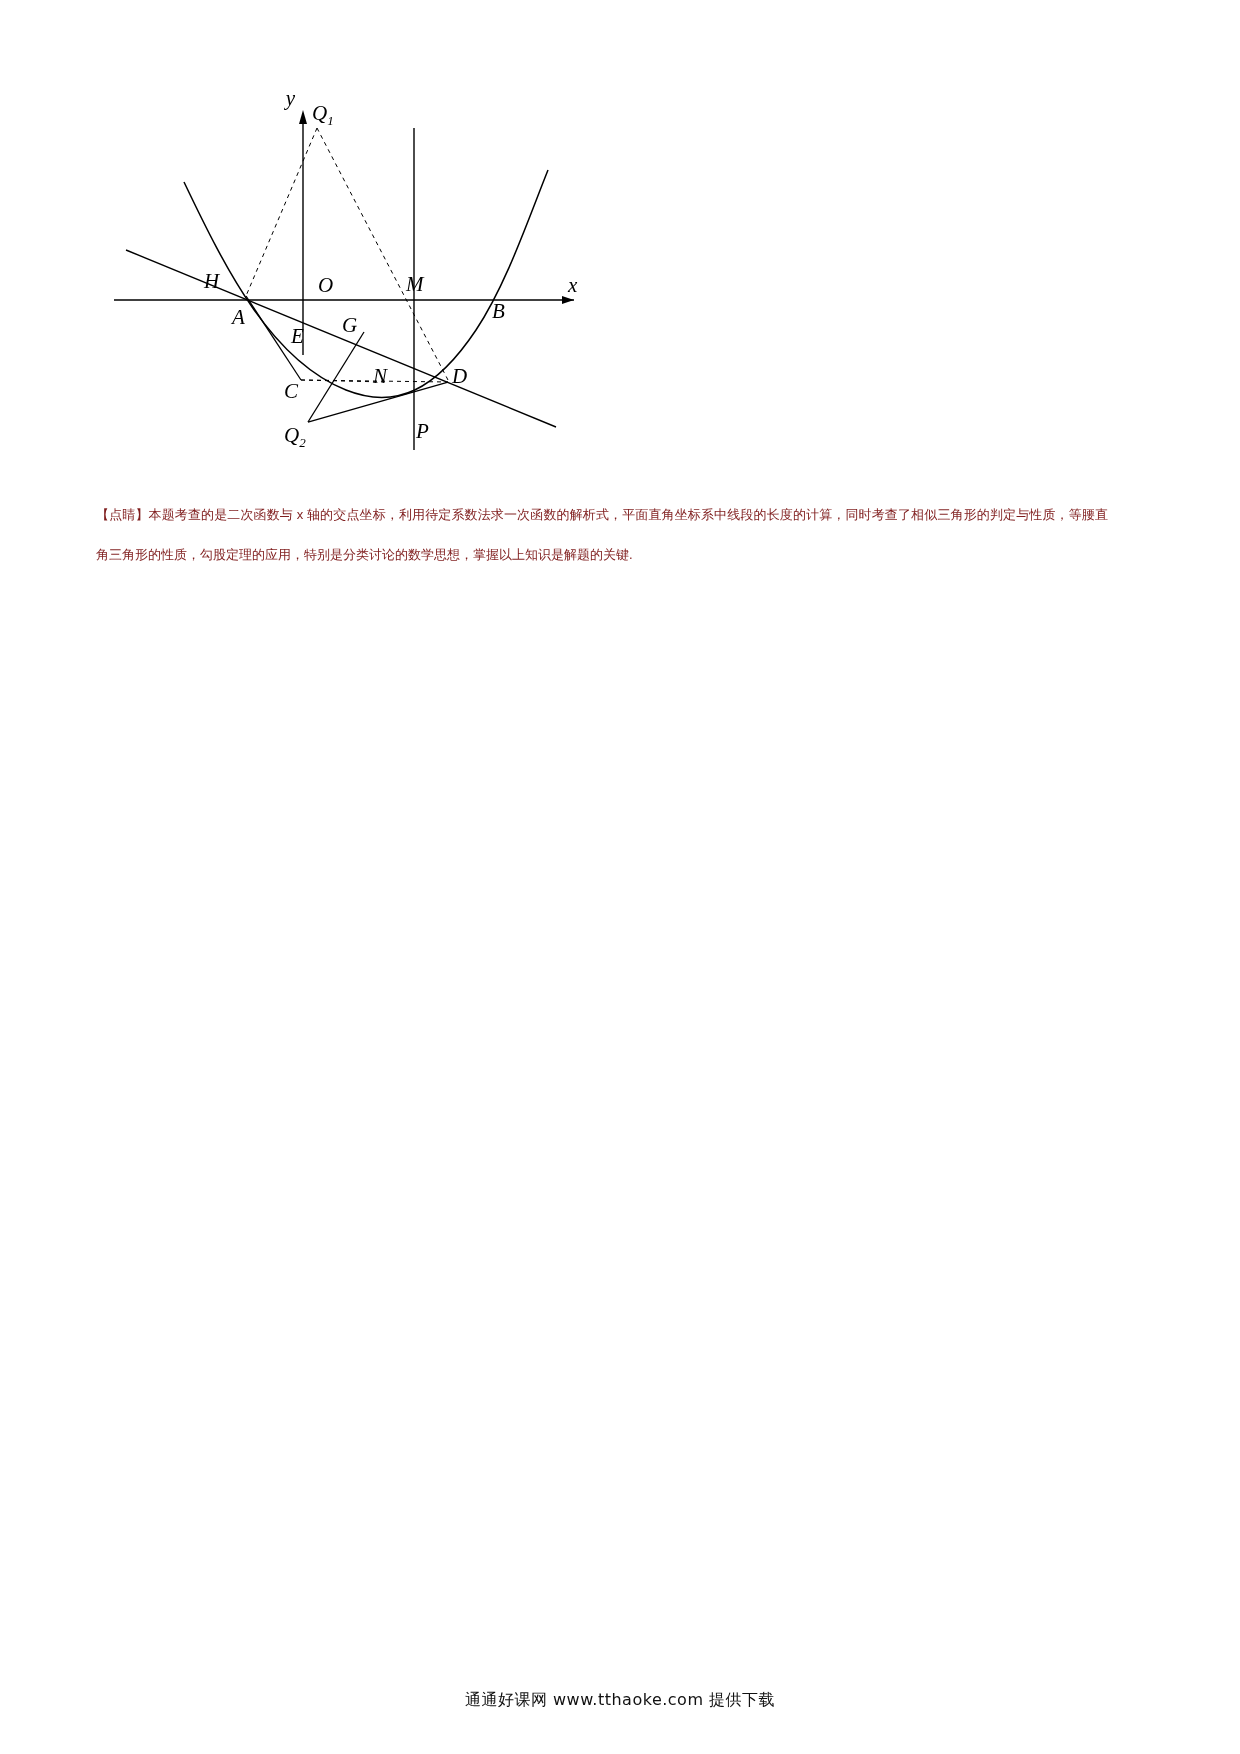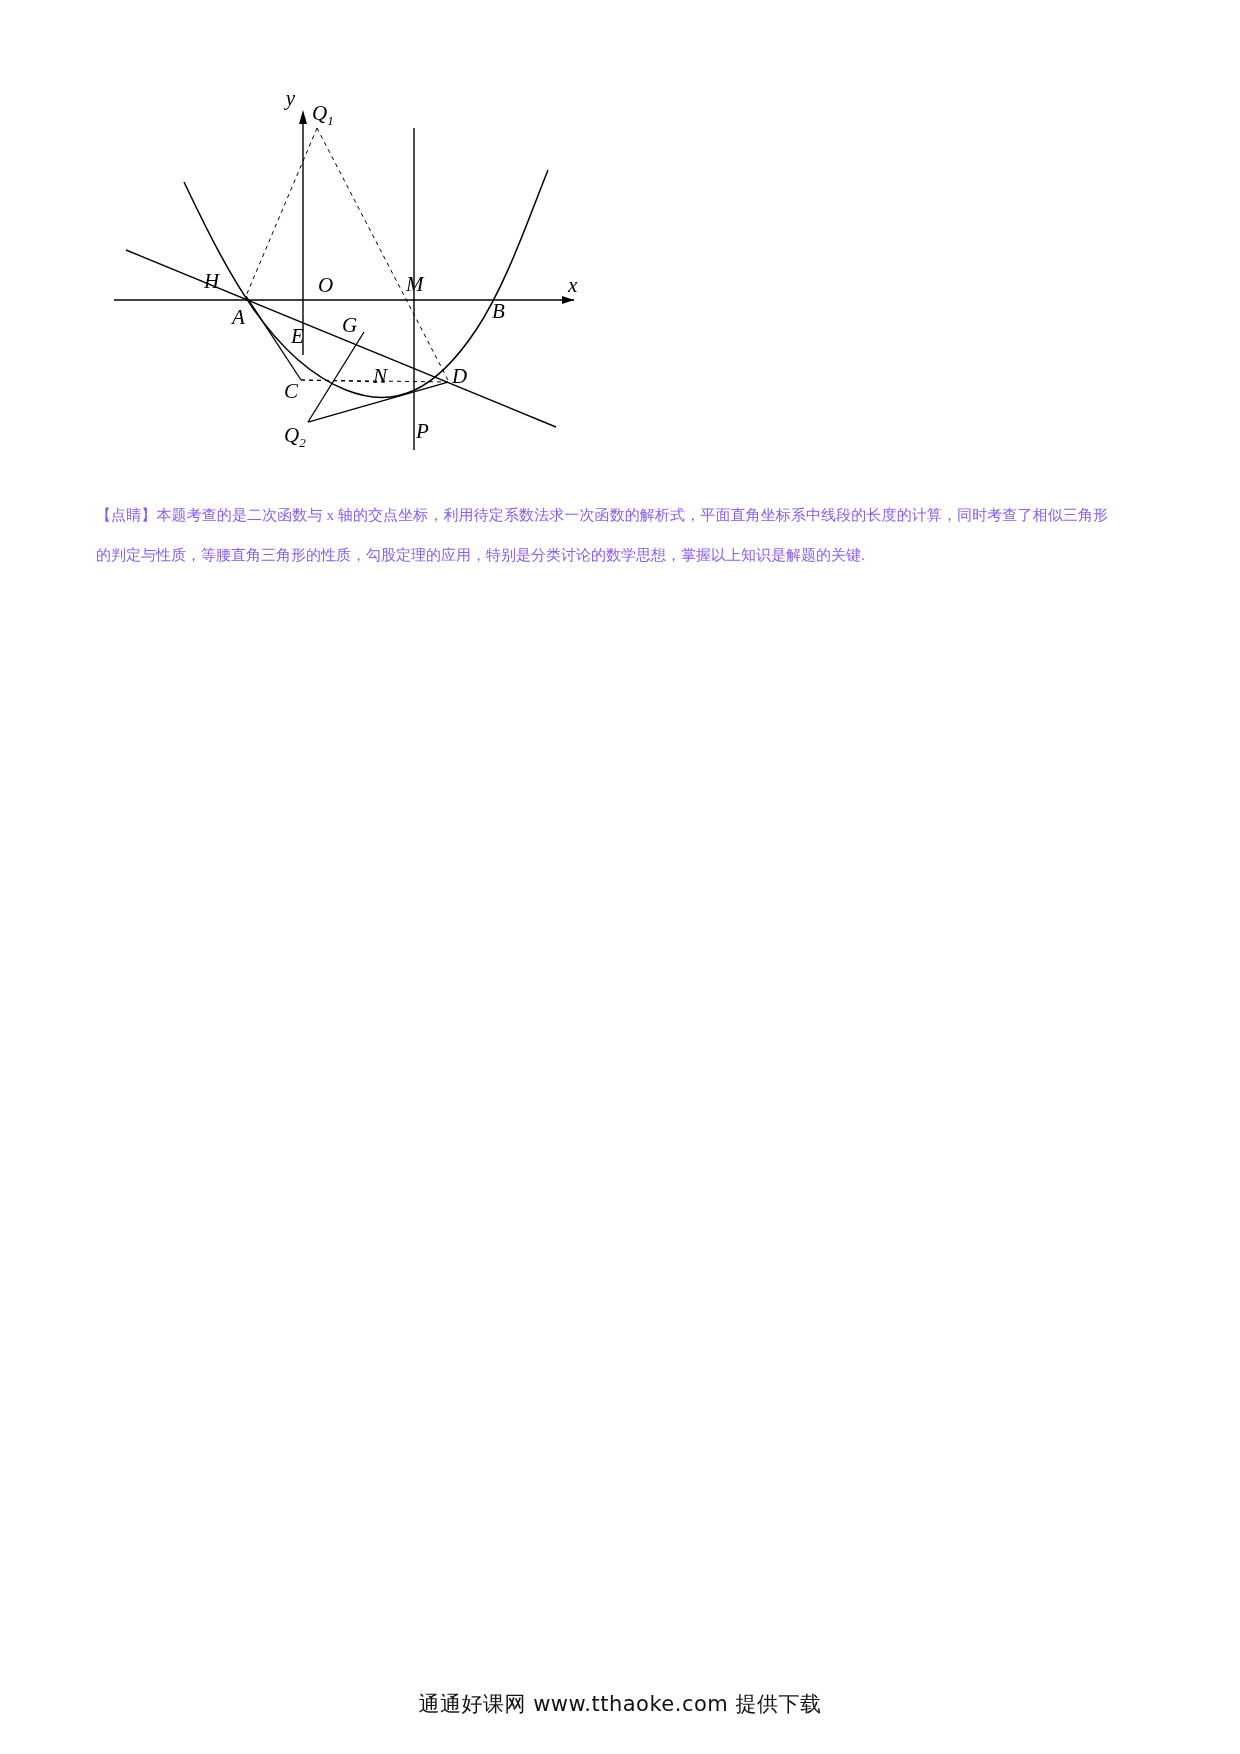--- a/index.html
+++ b/index.html
@@ -35,11 +35,11 @@
     left: 96px;
     top: 495px;
     width: 1012px;
-    font-size: 15px;
+    font-size: 13px;
     line-height: 40px;
-    font-family: Liberation Serif, serif;
+    font-family: Liberation Sans, sans-serif;
     text-align: justify;
-    color: #8b5cf6;
+    color: #7f1d1d;
   }
   .body-text .para {
     text-indent: 0;

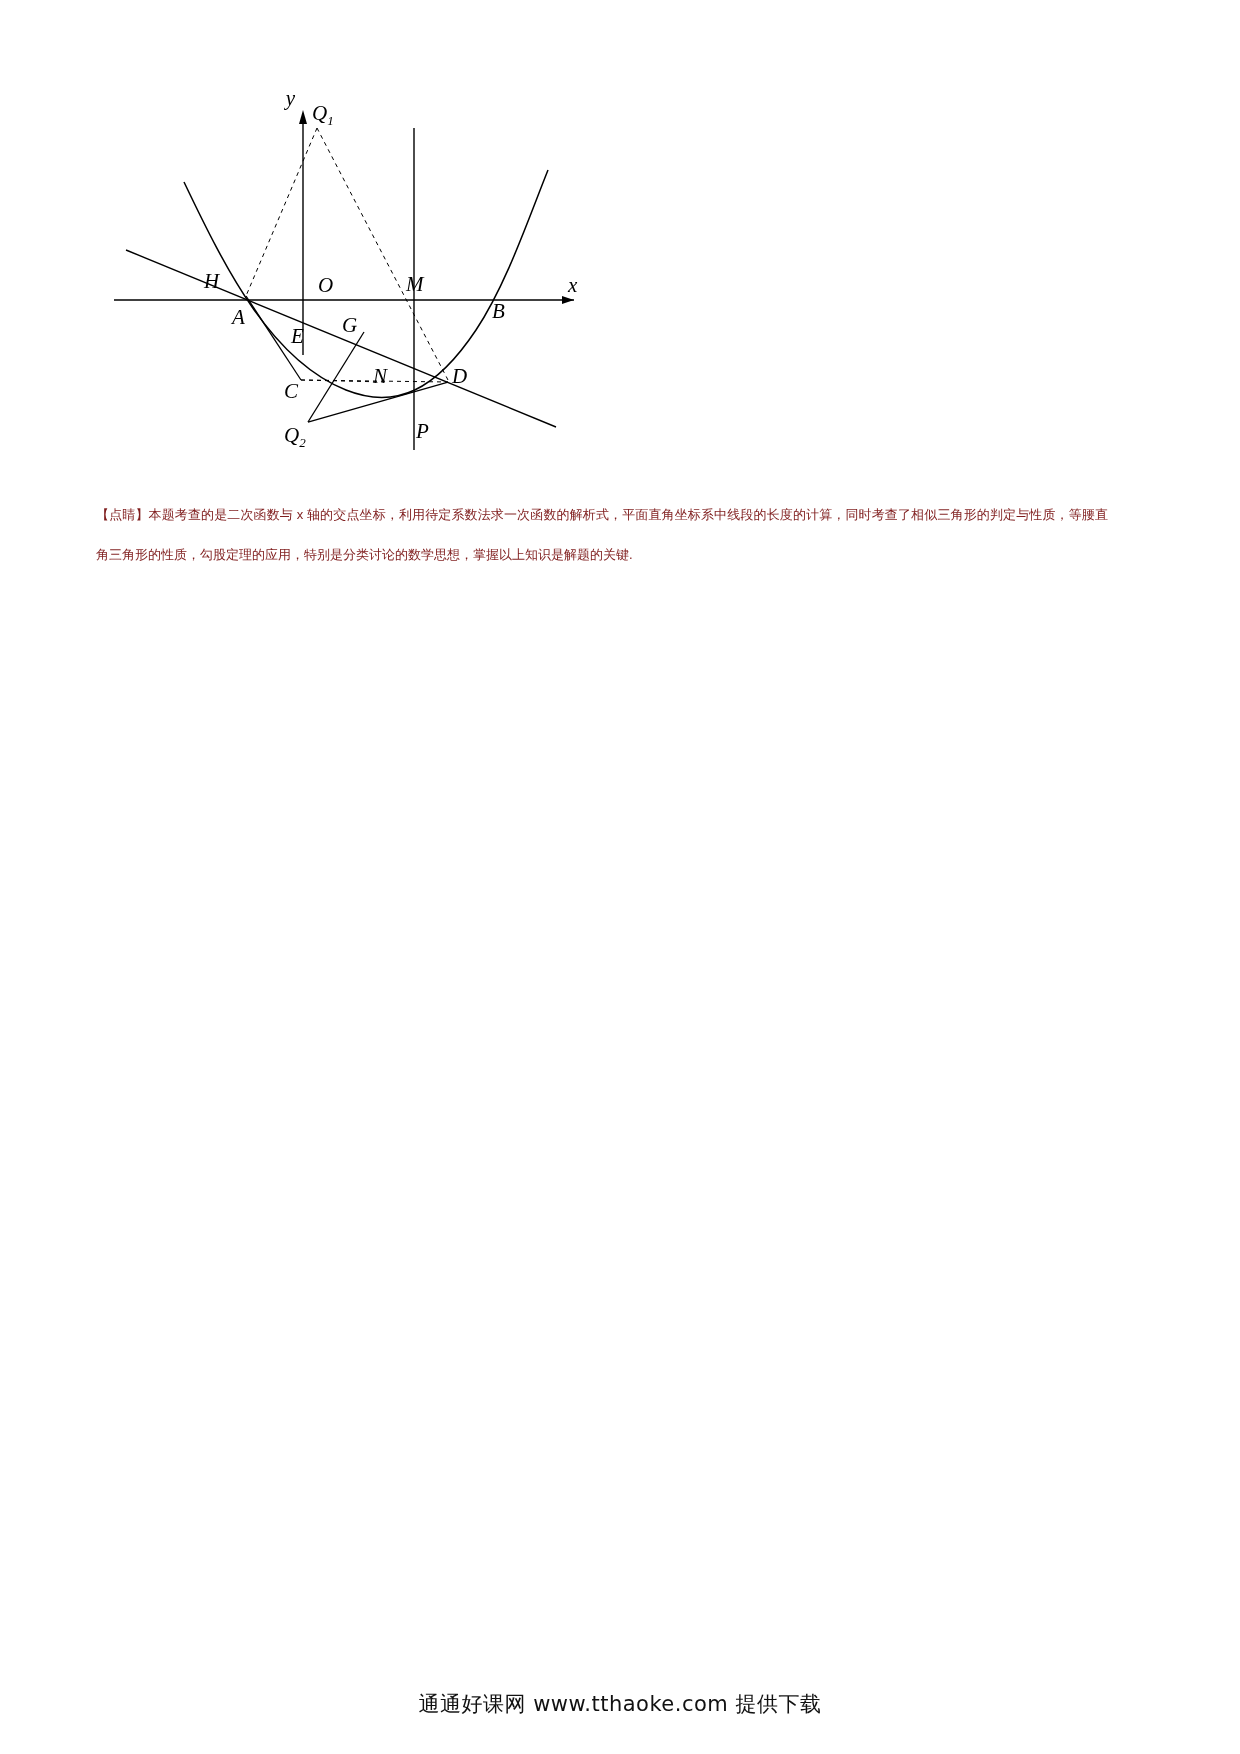--- a/index.html
+++ b/index.html
@@ -50,7 +50,7 @@
     top: 1690px;
     width: 1240px;
     text-align: center;
-    font-size: 21px;
+    font-size: 16px;
     font-family: "DejaVu Sans", "Liberation Sans", sans-serif;
     color: #111111;
     letter-spacing: 0.5px;

